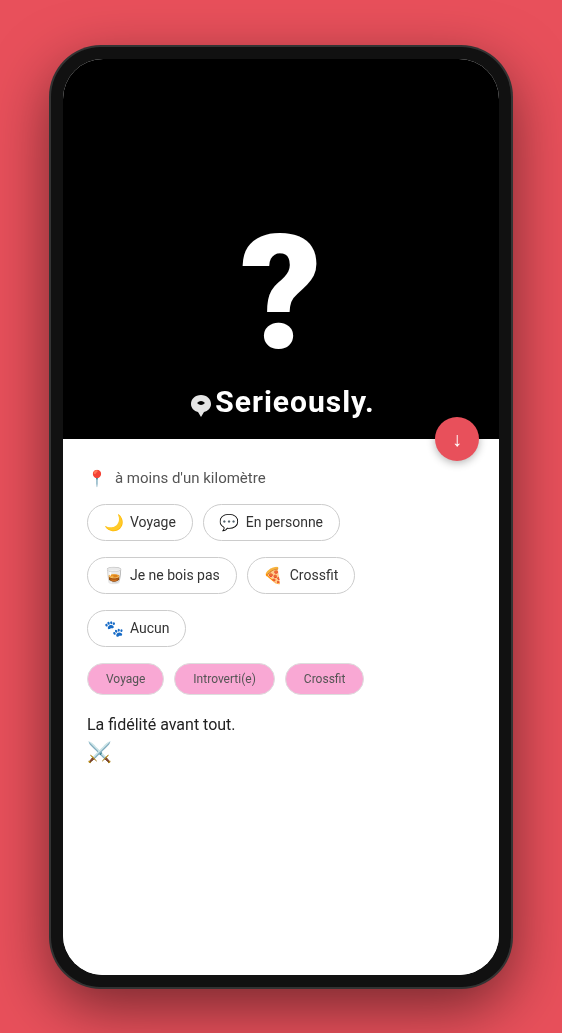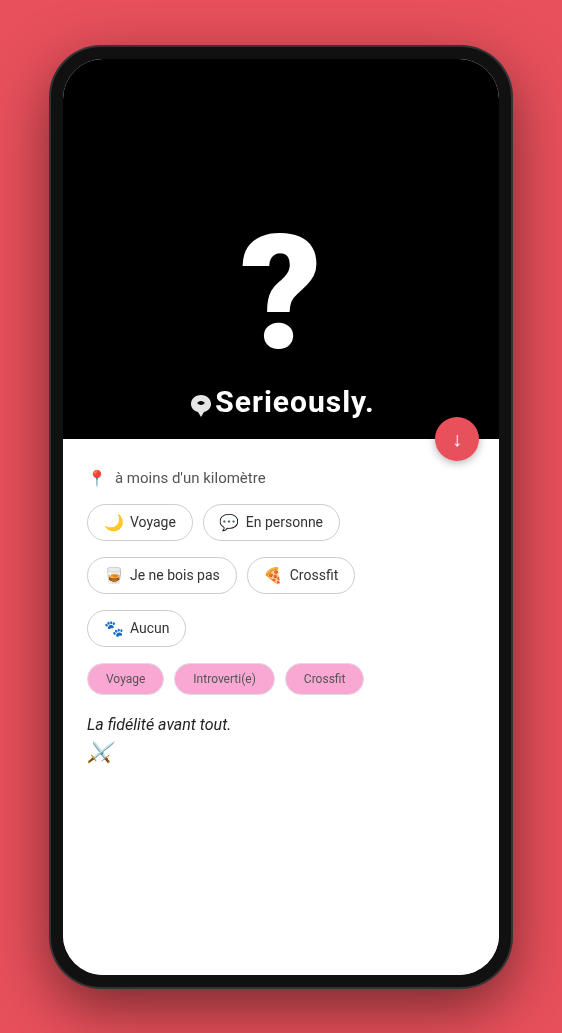--- a/index.html
+++ b/index.html
@@ -163,7 +163,6 @@
     
     .bio-section {
       margin-top: 4px;
-      font-style: italic;
     }
 
     .bio-text {

